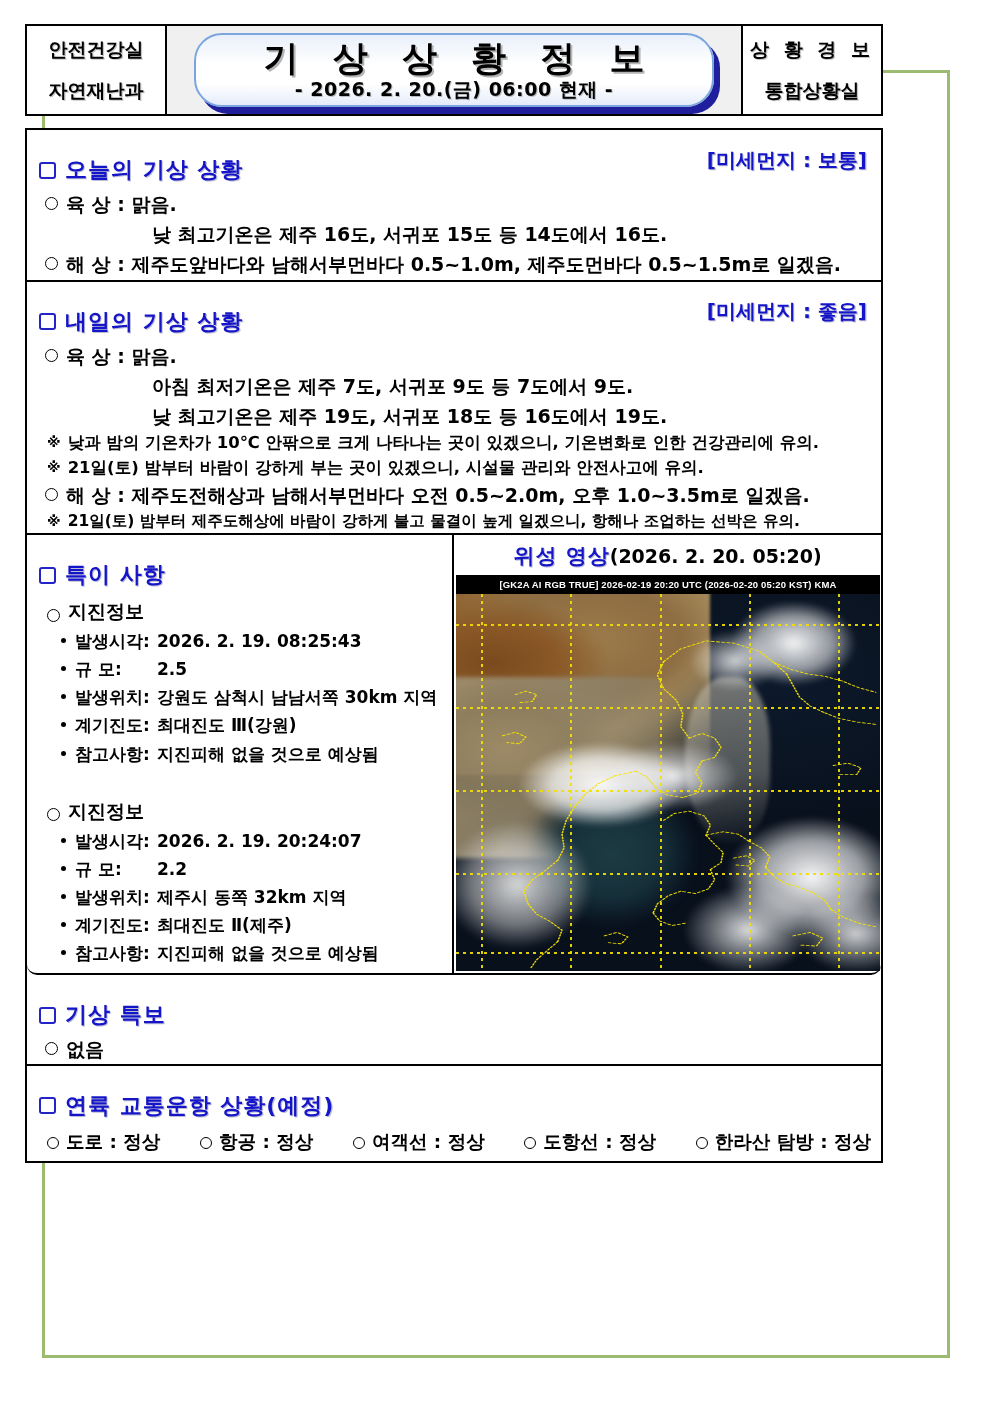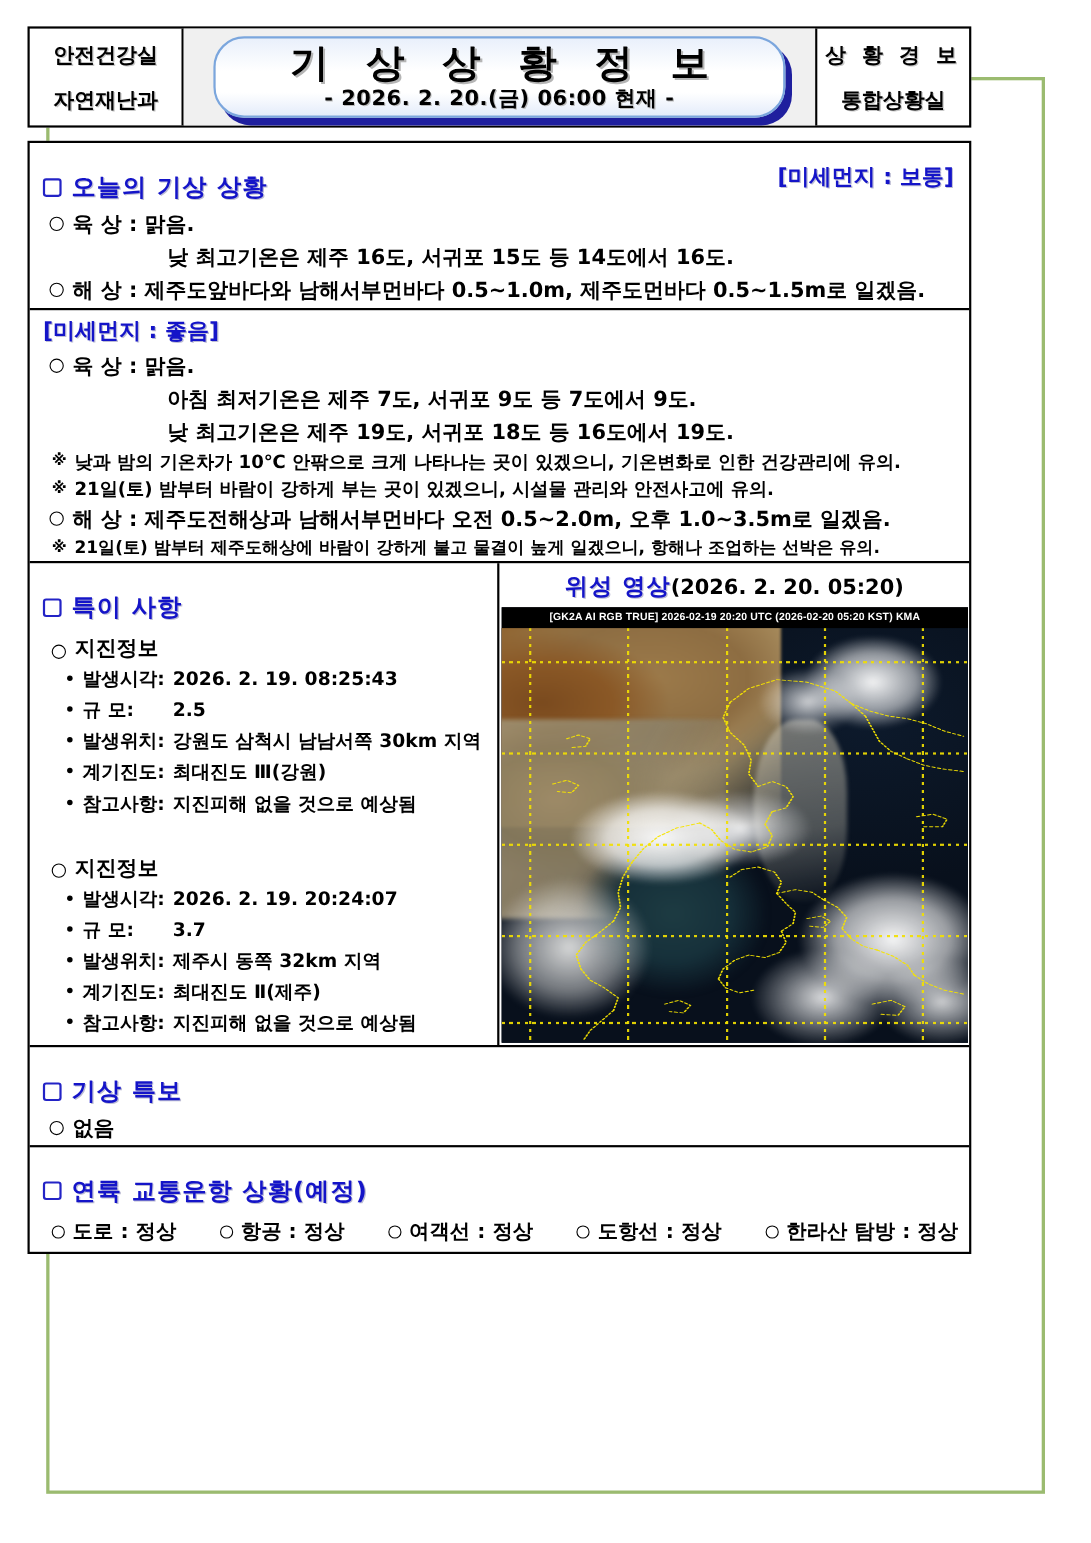--- a/index.html
+++ b/index.html
@@ -259,6 +259,10 @@
 
   <div class="row">
     <div class="sec-head">
+      <div class="sec-head-left">
+        <span class="chk"></span>
+        <span class="sec-title">내일의 기상 상황</span>
+      </div>
       <span class="badge">[미세먼지 : 좋음]</span>
     </div>
     <div class="line">

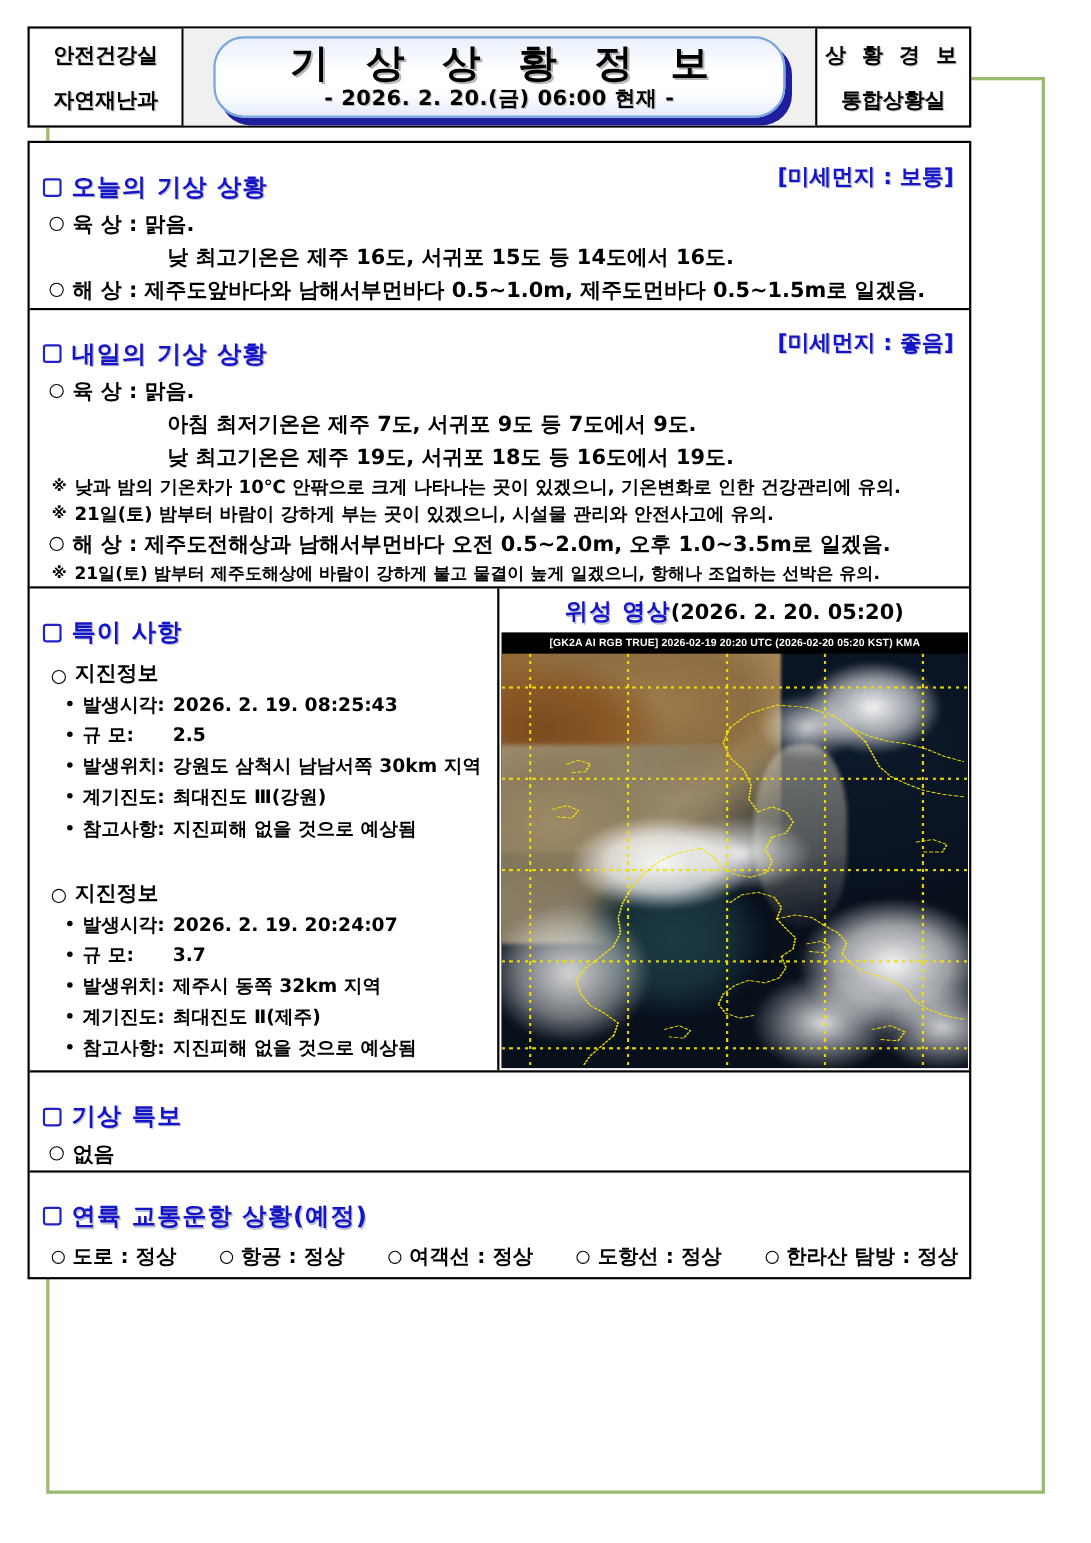--- a/index.html
+++ b/index.html
@@ -87,7 +87,7 @@
   .note .star{flex:0 0 auto;margin-right:7px;font-size:14px;line-height:1.5;}
   .note.tight{font-size:15.5px;}
   
-  #split{display:flex;align-items:stretch;}
+  #split{display:flex;align-items:stretch;border-radius:10px;}
   #special-col{
     width:427px;flex:0 0 427px;border-right:2px solid #000;box-sizing:border-box;
     padding-bottom:6px;

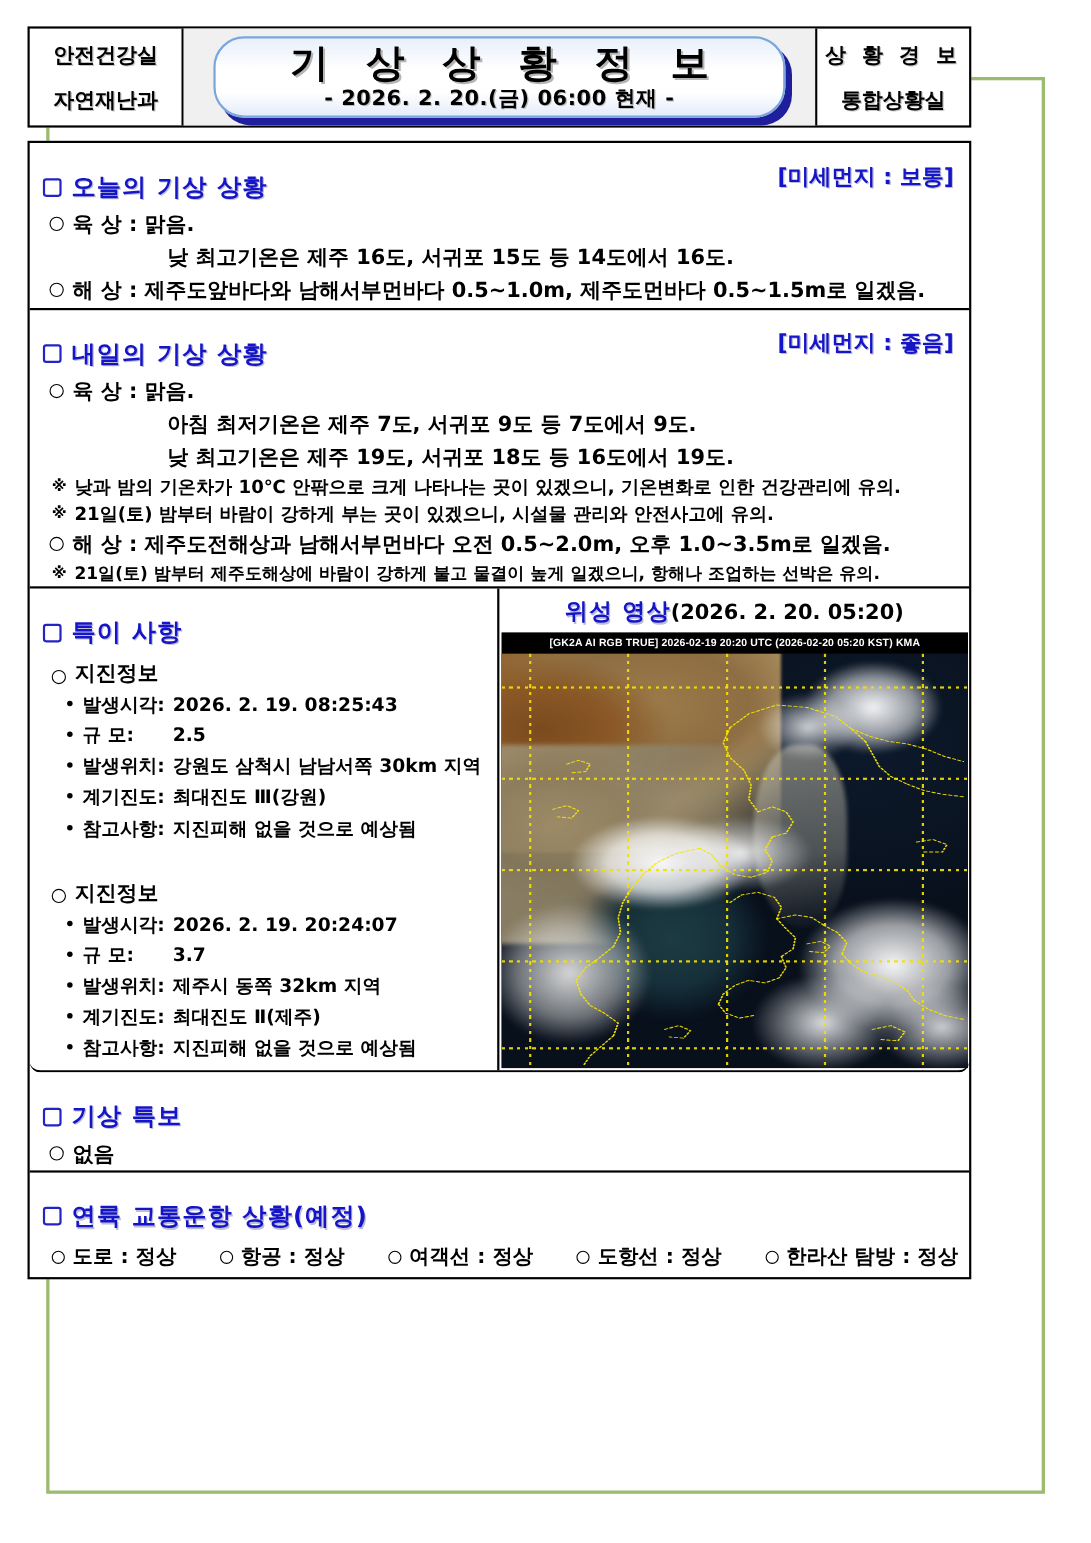--- a/index.html
+++ b/index.html
@@ -350,7 +350,7 @@
         <div class="eq-item">
           <span class="dot"></span>
           <span class="eq-label">규    모:</span>
-          <span>3.7</span>
+          <span>2.2</span>
         </div>
         <div class="eq-item">
           <span class="dot"></span>

